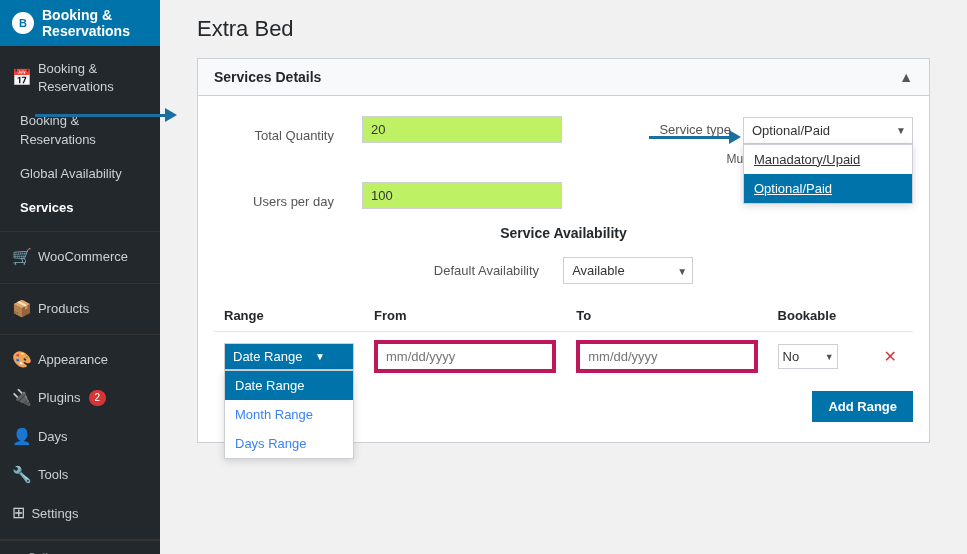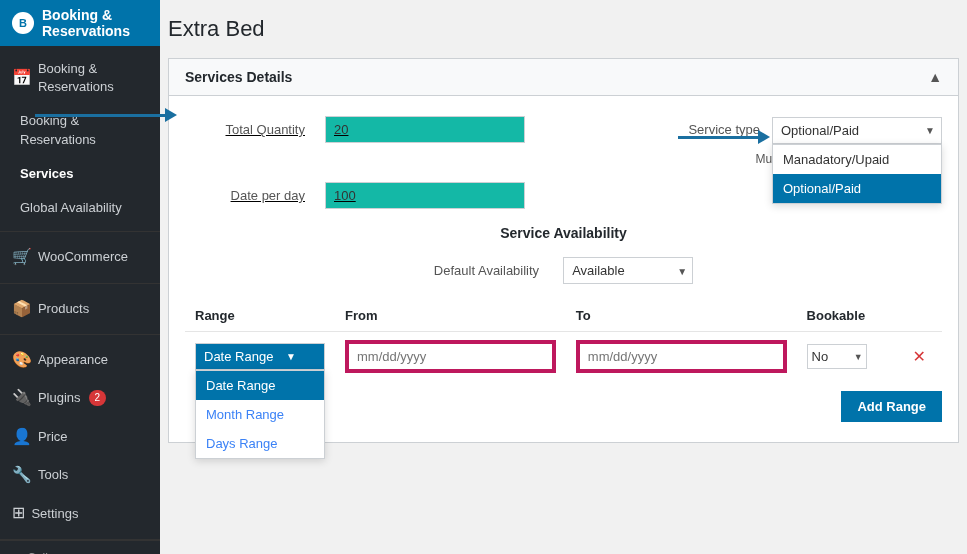--- a/index.html
+++ b/index.html
@@ -79,7 +79,7 @@
       flex: 1;
       background: #f1f1f1;
       overflow-y: auto;
-      padding: 16px 8px;
+      padding: 16px 37px;
       position: relative;
     }
     .page-title {

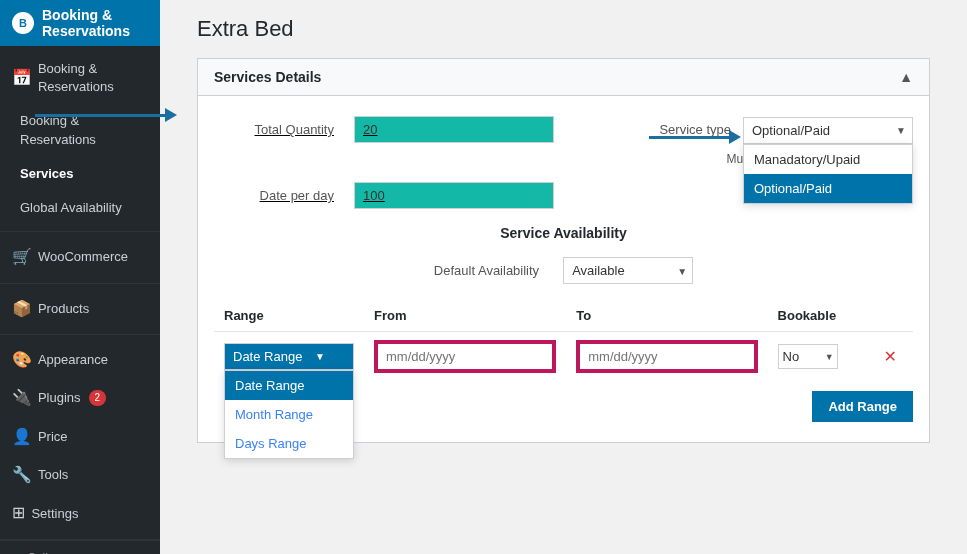--- a/index.html
+++ b/index.html
@@ -111,10 +111,9 @@
     
     .form-row {
       display: flex;
-      align-items: center;
+      align-items: flex-end;
       margin-bottom: 16px;
-      gap: 20px;
-      text-decoration: underline;
+      gap: 28px;
     }
     .form-label {
       color: #555;

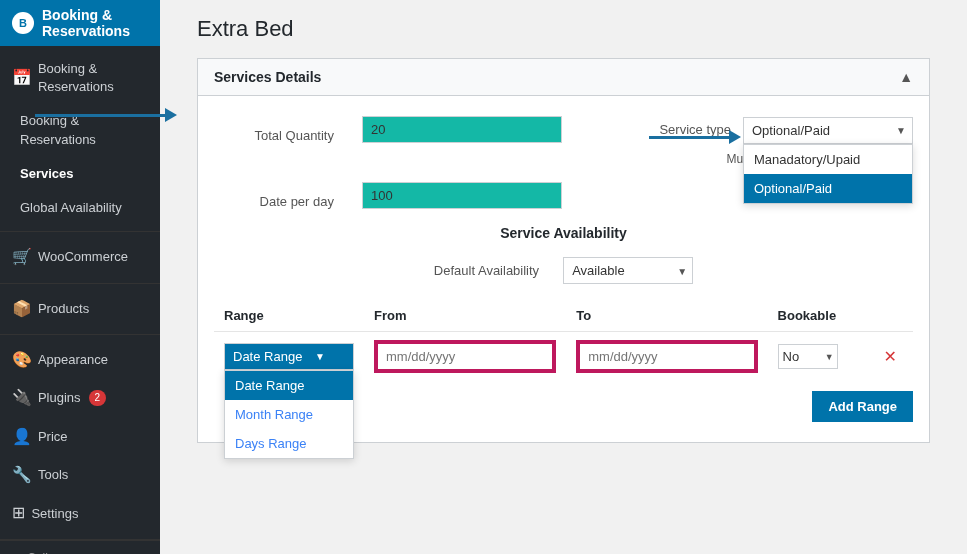--- a/index.html
+++ b/index.html
@@ -127,7 +127,7 @@
       font-size: 13px;
       width: 200px;
       color: #333;
-      background: #14b8a6;
+      background: #bef264;
     }
     .service-type-label {
       color: #555;

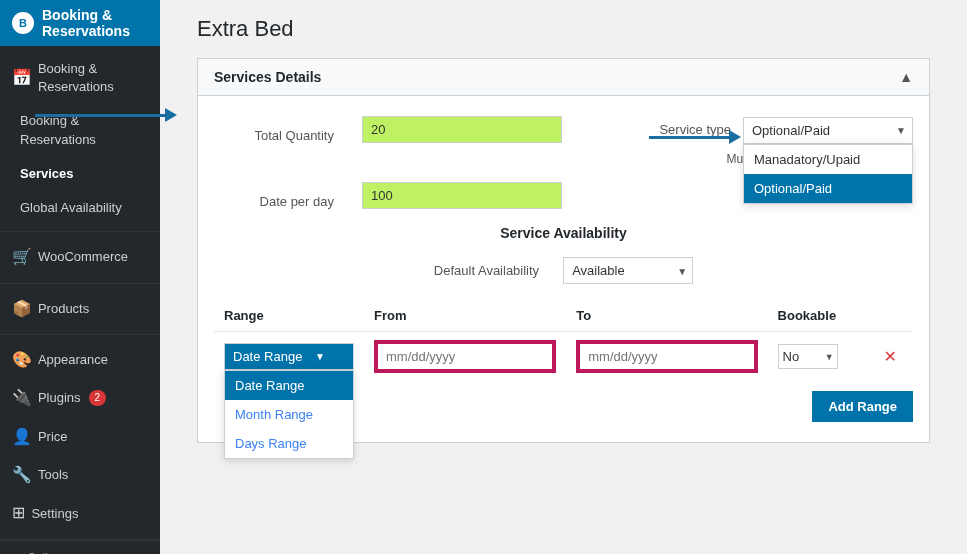--- a/index.html
+++ b/index.html
@@ -170,6 +170,7 @@
       cursor: pointer;
       font-size: 13px;
       color: #333;
+      text-decoration: underline;
     }
     .service-dropdown-open .option.selected { background: #0073aa; color: #fff; }
 

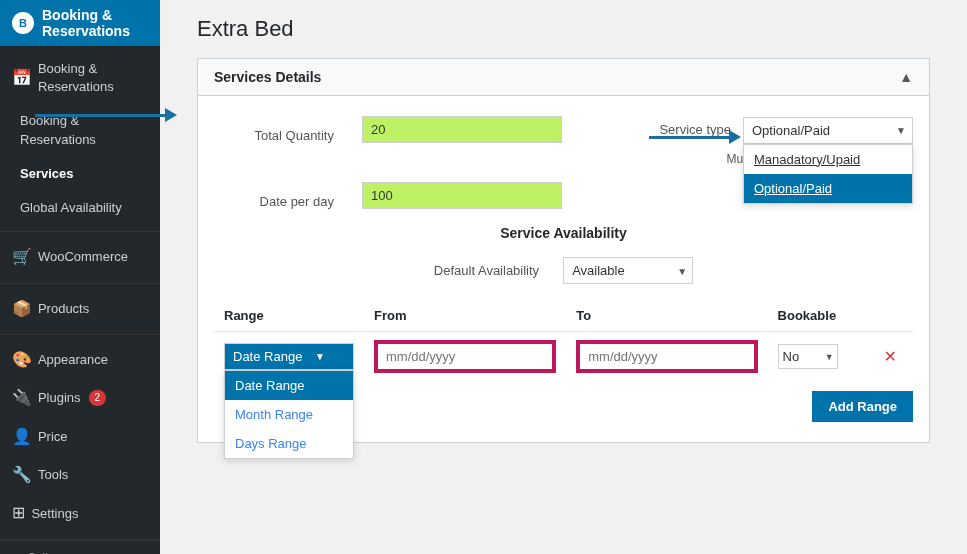--- a/index.html
+++ b/index.html
@@ -353,11 +353,11 @@
     <div class="sidebar-item sub">
       <span>Booking &amp; Reservations</span>
     </div>
+    <div class="sidebar-item sub">
+      <span>Global Availability</span>
+    </div>
     <div class="sidebar-item sub active-sub" style="color:#fff;font-weight:600;">
       <span>Services</span>
-    </div>
-    <div class="sidebar-item sub">
-      <span>Global Availability</span>
     </div>
   </div>
 

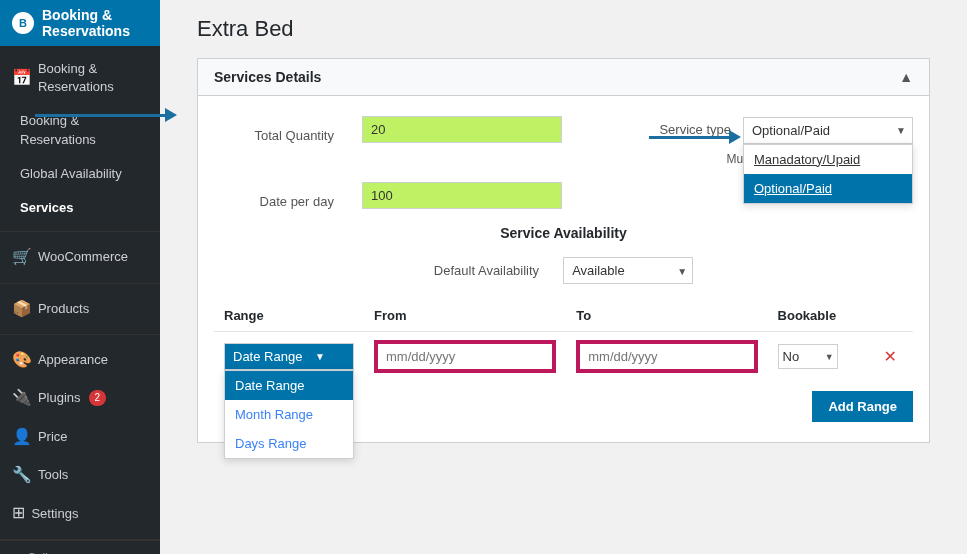--- a/index.html
+++ b/index.html
@@ -460,7 +460,7 @@
       </div>
 
       <div class="form-row">
-        <label class="form-label">Date per day</label>
+        <label class="form-label">Users per day</label>
         <input class="form-input" type="text" value="100" style="">
       </div>
 

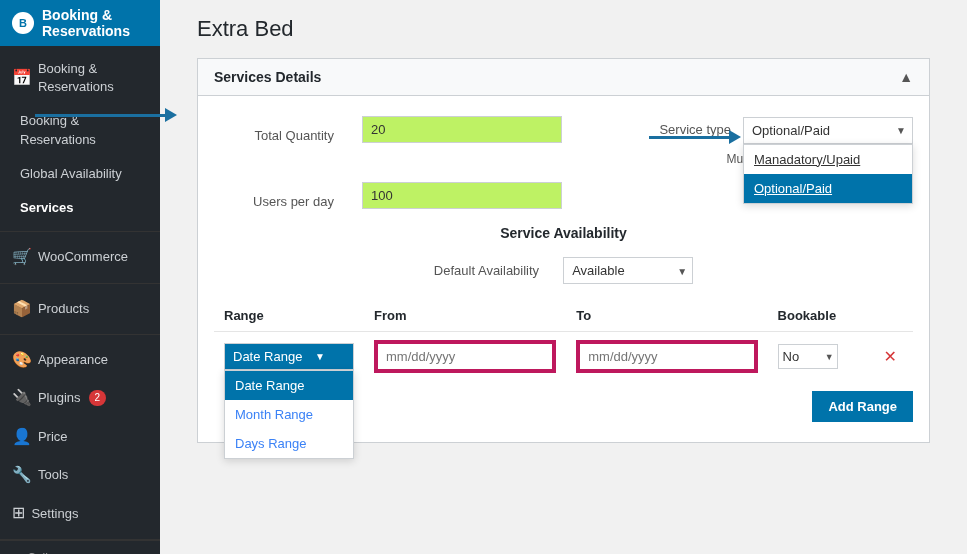--- a/index.html
+++ b/index.html
@@ -387,7 +387,7 @@
     </div>
     <div class="sidebar-item">
       <span class="sidebar-icon">👤</span>
-      <span>Price</span>
+      <span>Days</span>
     </div>
     <div class="sidebar-item">
       <span class="sidebar-icon">🔧</span>

